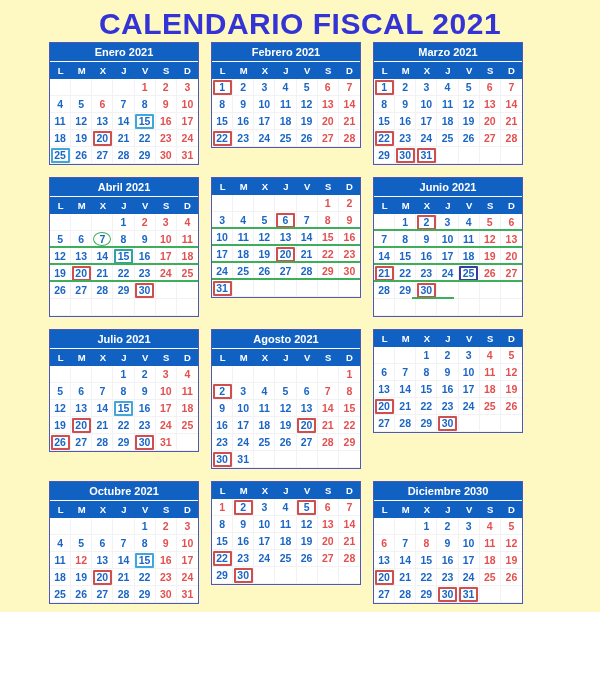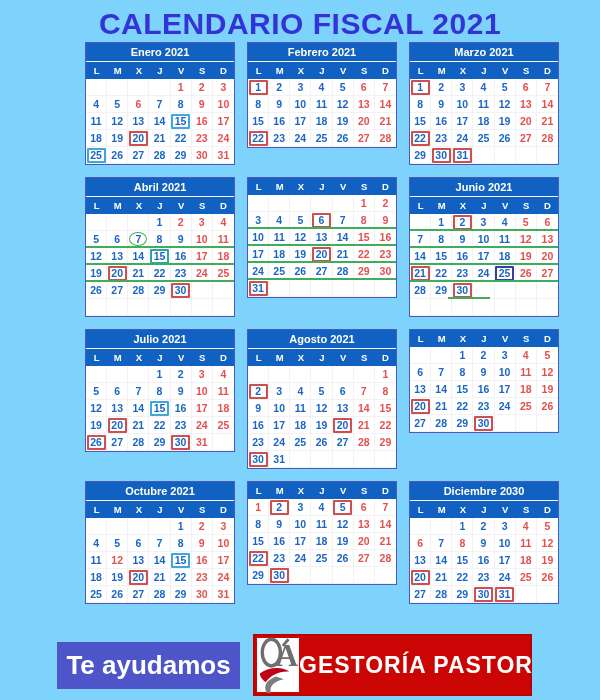--- a/index.html
+++ b/index.html
@@ -4,7 +4,7 @@
 <style>
   * { margin:0; padding:0; box-sizing:border-box; }
   html,body { width:600px; background:#ffffff; font-family:"Liberation Sans", sans-serif; }
-  .page { width:600px; height:700px; overflow:hidden; background:#7dd3fc; }
+  .page { width:600px; height:612px; overflow:hidden; background:#fef9c3; }
   .page-title {
     text-align:center; color:#3434d6; font-weight:bold; font-size:30px;
     letter-spacing:0.5px; padding-top:7px; height:42px;

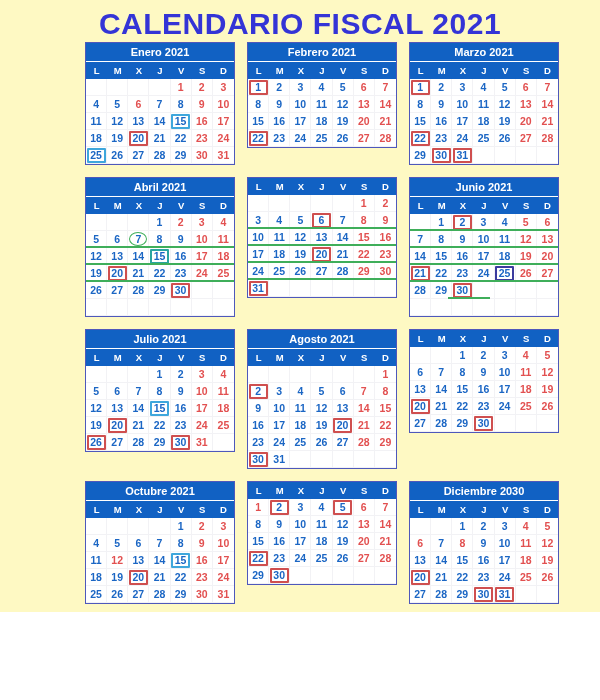--- a/index.html
+++ b/index.html
@@ -10,7 +10,7 @@
     letter-spacing:0.5px; padding-top:7px; height:42px;
   }
   .months {
-    margin-left:85px; width:482px;
+    margin-left:49px; width:482px;
     display:grid; grid-template-columns:repeat(3,150px);
     column-gap:15px; row-gap:15px; align-items:start;gap:12px;
   }

